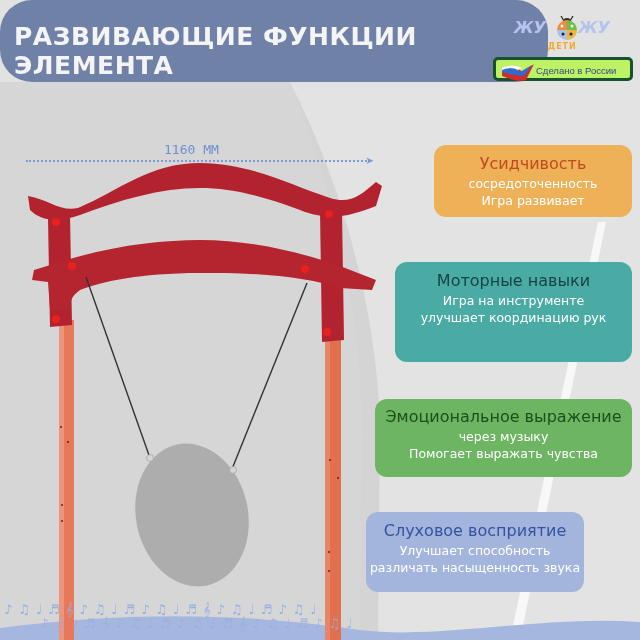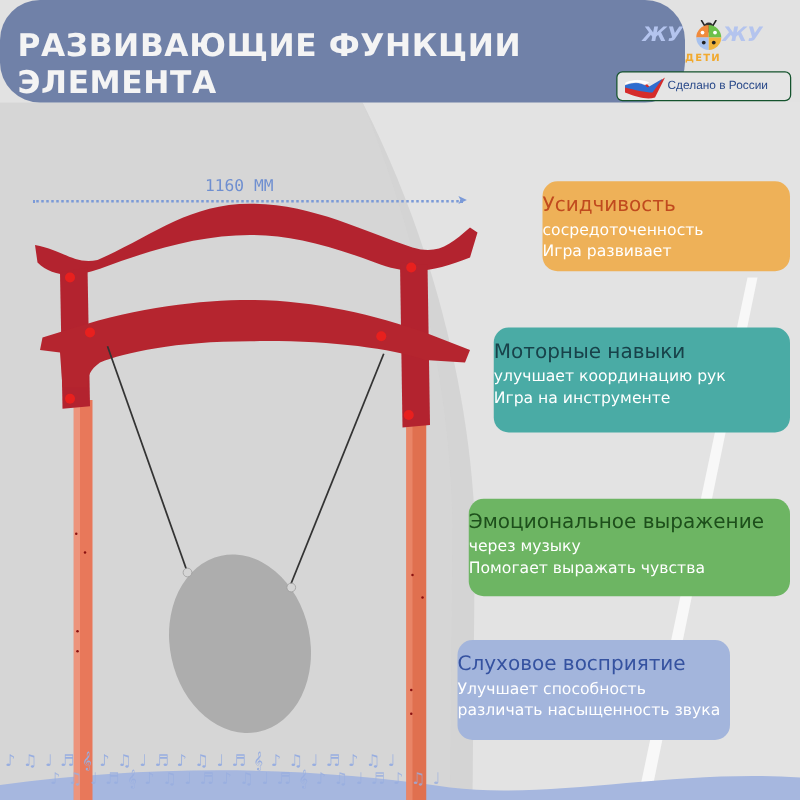--- a/index.html
+++ b/index.html
@@ -16,7 +16,7 @@
   .bug { position: absolute; left: 46px; top: 12px; width: 22px; height: 24px; }
   .logo-sub { position: absolute; left: 38px; top: 38px; font-size: 8px; font-weight: bold; color: #f1a92e; letter-spacing: 1px; }
 
-  .made-in { position: absolute; left: 493px; top: 57px; width: 140px; height: 24px; background: #e5e5e5; border-radius: 5px; border: 1px solid #14532d; }
+  .made-in { position: absolute; left: 493px; top: 57px; width: 140px; height: 24px; background: #bef264; border-radius: 5px; border: 3px solid #14532d; }
   .made-in-text { position: absolute; left: 40px; top: 5px; font-size: 9.5px; color: #2a4a8a; font-family: "Liberation Sans", sans-serif; }
 
   .bg-panel { position: absolute; left: 0; top: 82px; width: 640px; height: 558px; background: #e3e3e3; }

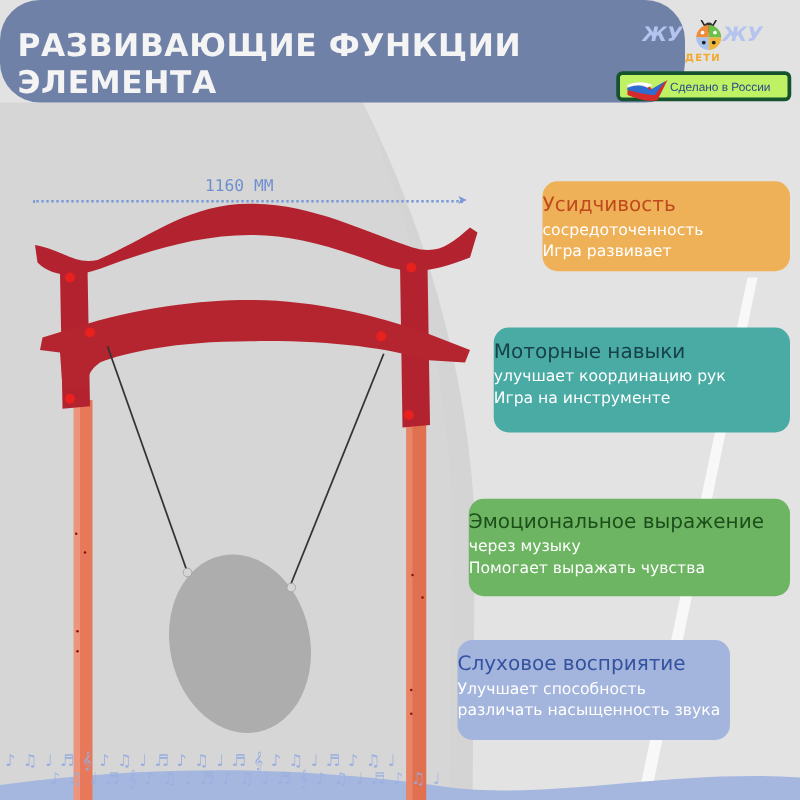--- a/index.html
+++ b/index.html
@@ -29,7 +29,7 @@
 
   .gong { position: absolute; left: 0; top: 160px; width: 400px; height: 480px; }
 
-  .card { position: absolute; border-radius: 12px; }
+  .card { position: absolute; border-radius: 12px; text-align: center; }
   .card h3 { font-weight: normal; font-family: "DejaVu Sans", sans-serif; }
   .card p { font-size: 12.5px; color: #ffffff; line-height: 17px; font-family: "DejaVu Sans", sans-serif; }
   .c1 { left: 434px; top: 145px; width: 198px; height: 72px; background: #eeb158; }

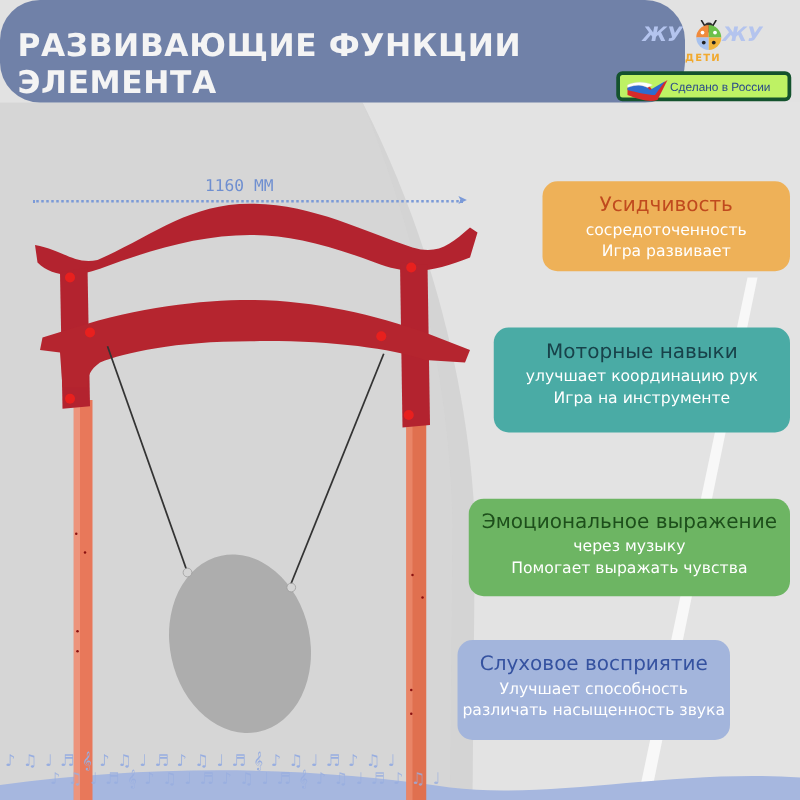--- a/index.html
+++ b/index.html
@@ -34,7 +34,7 @@
   .card p { font-size: 12.5px; color: #ffffff; line-height: 17px; font-family: "DejaVu Sans", sans-serif; }
   .c1 { left: 434px; top: 145px; width: 198px; height: 72px; background: #eeb158; }
   .c1 h3 { font-size: 16px; color: #c04a1e; margin-top: 9px; margin-bottom: 2px; }
-  .c2 { left: 395px; top: 262px; width: 237px; height: 84px; background: #4aaba5; }
+  .c2 { left: 395px; top: 262px; width: 237px; height: 100px; background: #4aaba5; }
   .c2 h3 { font-size: 16px; color: #18424a; margin-top: 9px; margin-bottom: 2px; }
   .c3 { left: 375px; top: 399px; width: 257px; height: 78px; background: #6db563; }
   .c3 h3 { font-size: 16px; color: #1d4f1b; margin-top: 8px; margin-bottom: 2px; }

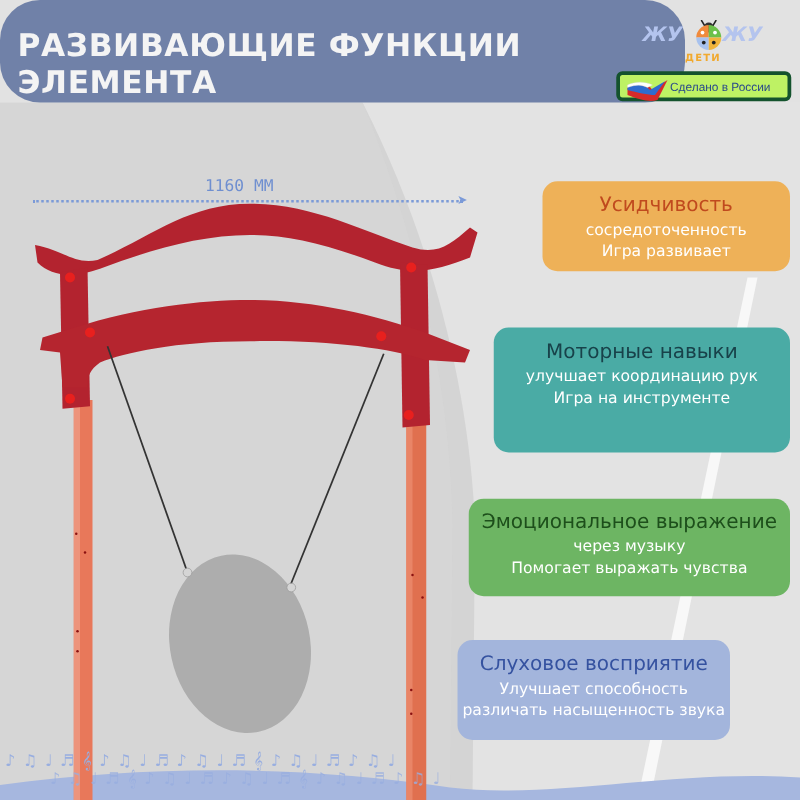--- a/index.html
+++ b/index.html
@@ -140,8 +140,8 @@
 
 <div class="card c2">
   <h3>Моторные навыки</h3>
+  <p>Игра на инструменте</p>
   <p>улучшает координацию рук</p>
-  <p>Игра на инструменте</p>
 </div>
 
 <div class="card c3">

